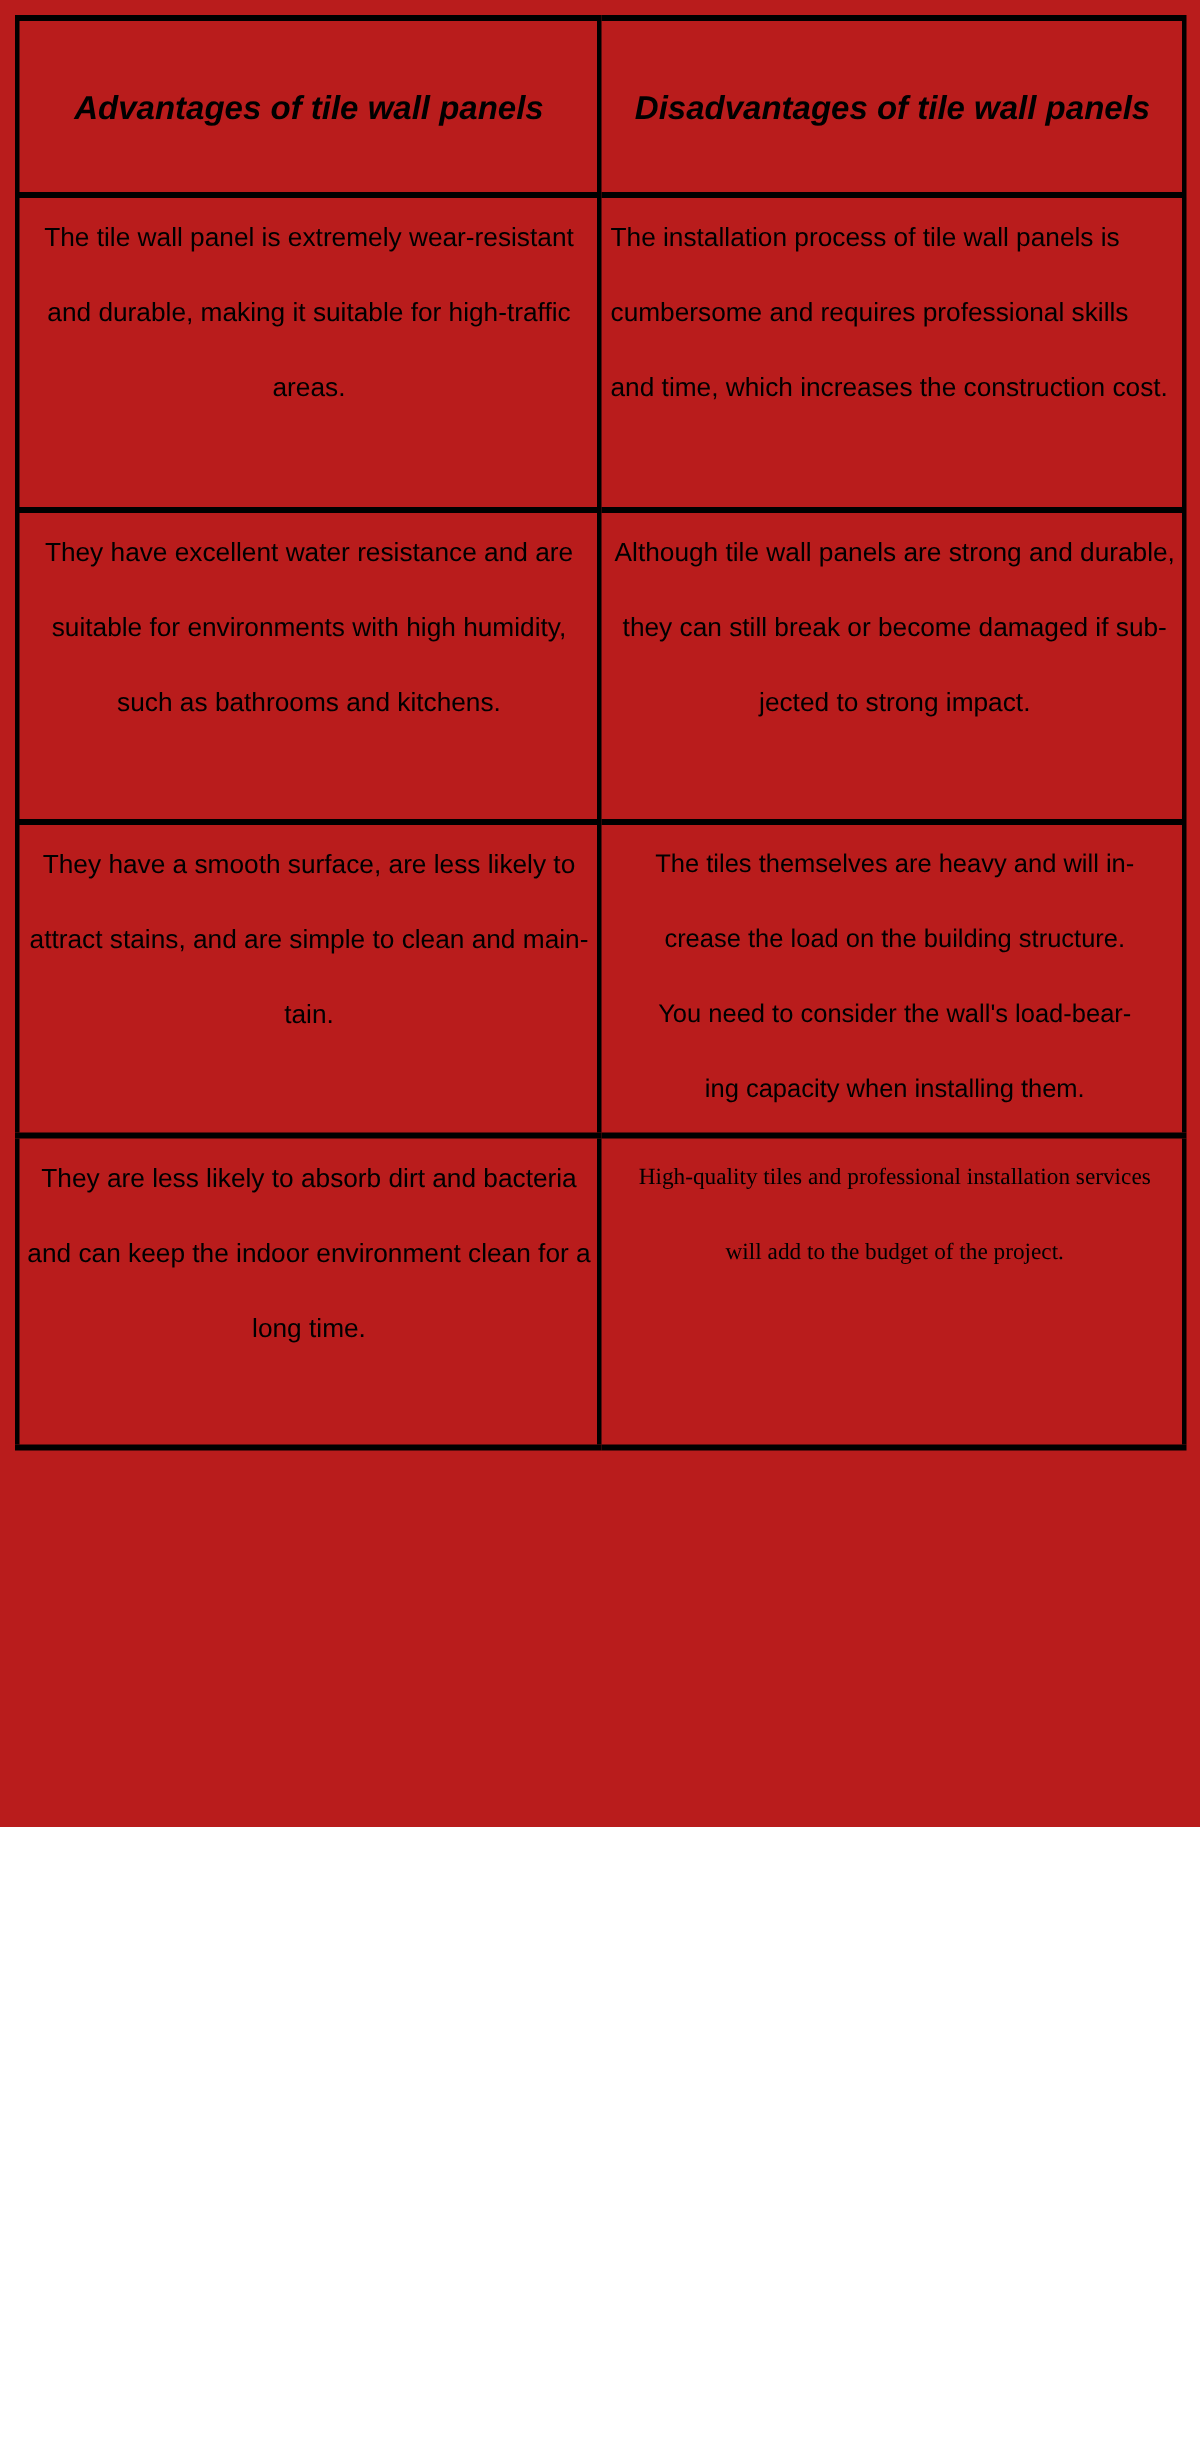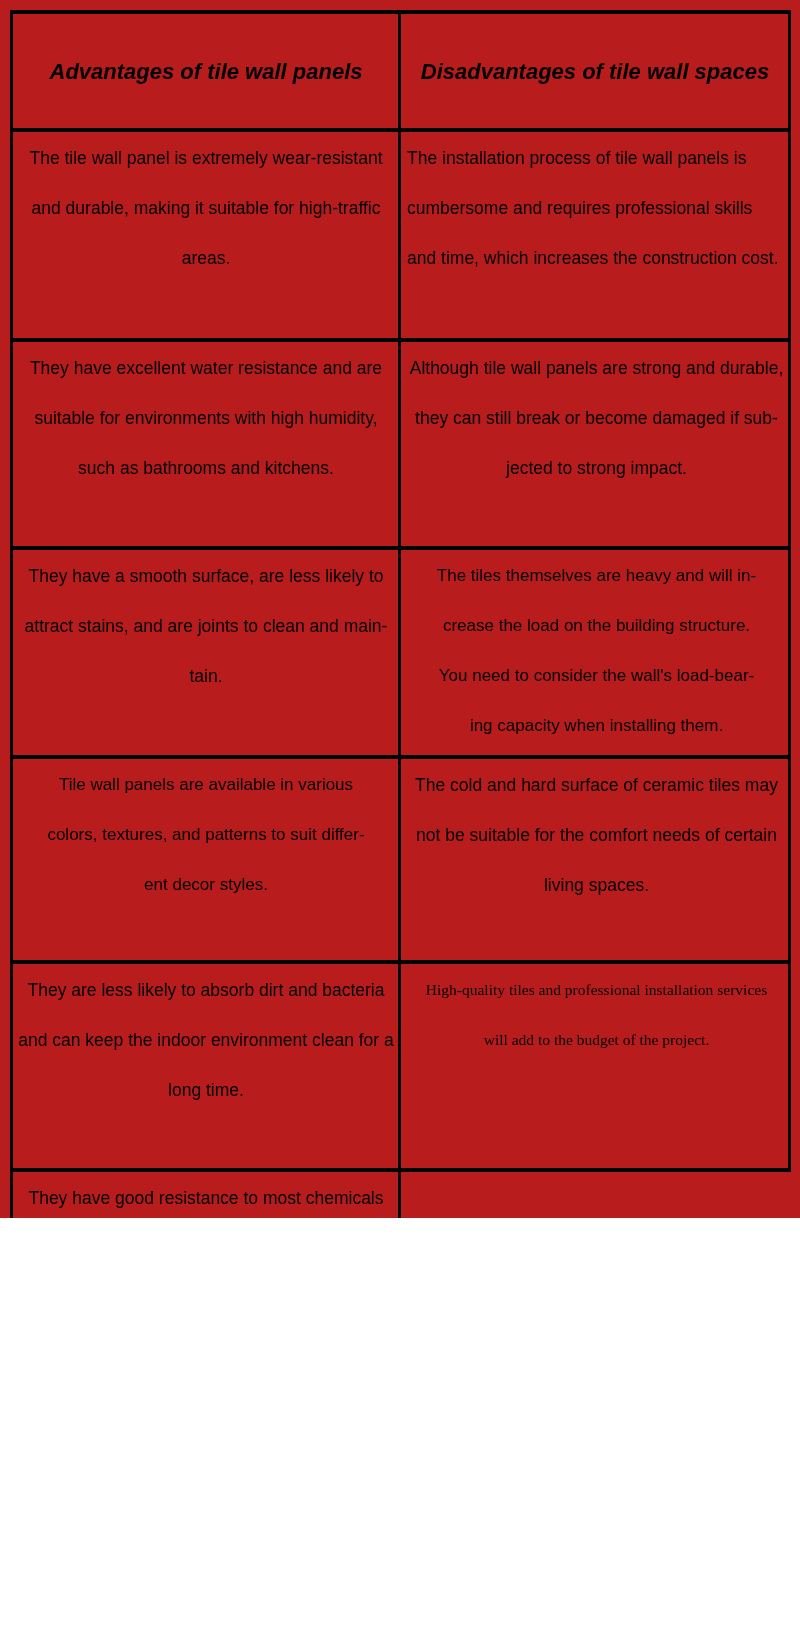--- a/index.html
+++ b/index.html
@@ -49,7 +49,7 @@
     <thead>
       <tr class="h-head">
         <th>Advantages of tile wall panels</th>
-        <th>Disadvantages of tile wall spaces</th>
+        <th>Disadvantages of tile wall panels</th>
       </tr>
     </thead>
     <tbody>

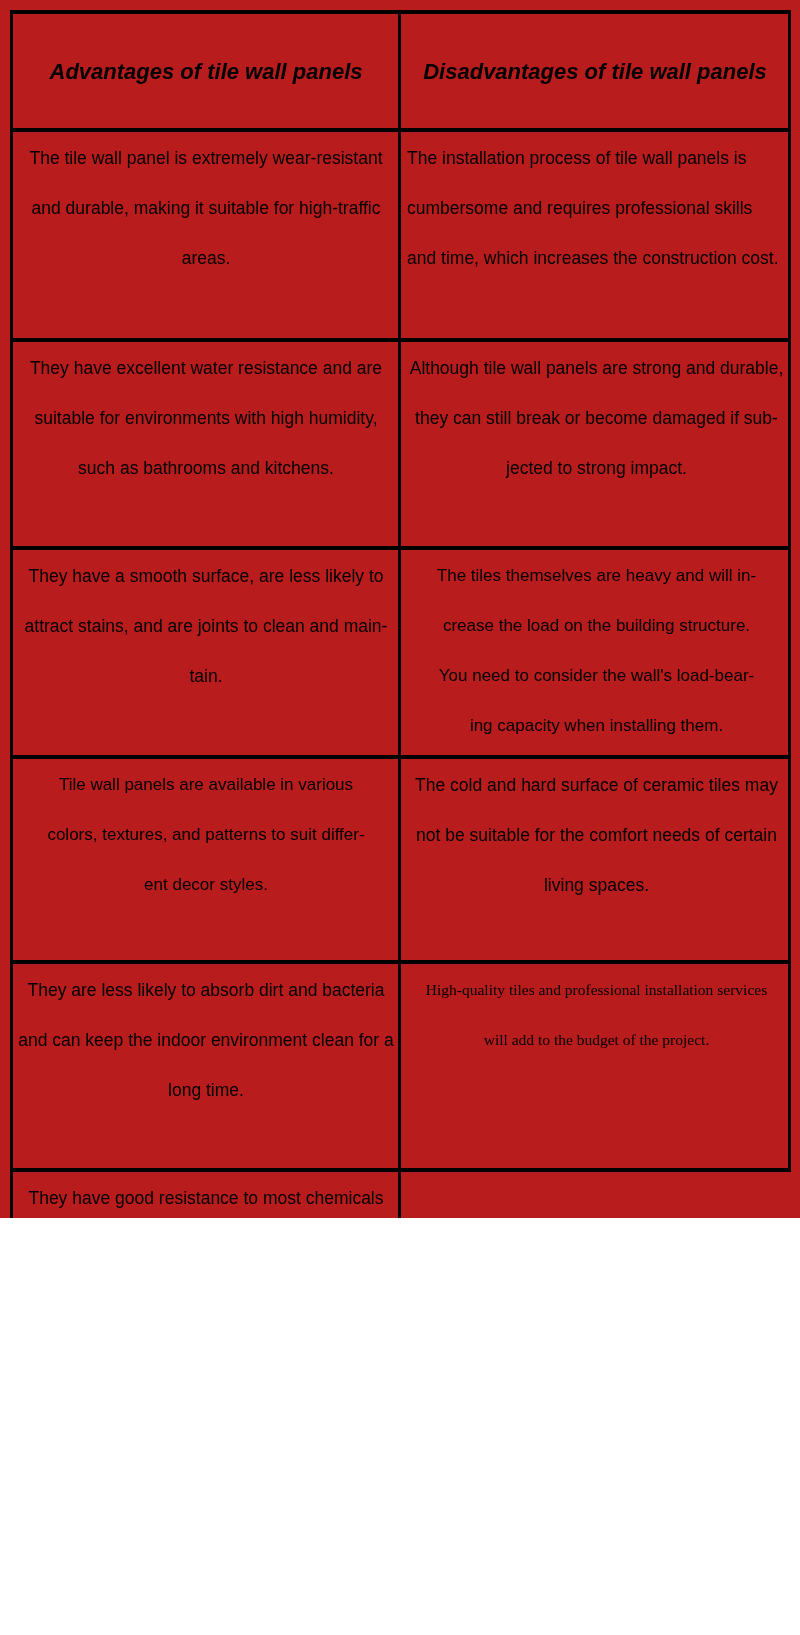--- a/index.html
+++ b/index.html
@@ -71,7 +71,7 @@
       </tr>
       <tr class="h-r3">
         <td>They have a smooth surface, are less likely to
-attract stains, and are joints to clean and main-
+attract stains, and are simple to clean and main-
 tain.</td>
         <td class="fs-lg">The tiles themselves are heavy and will in-
 crease the load on the building structure.

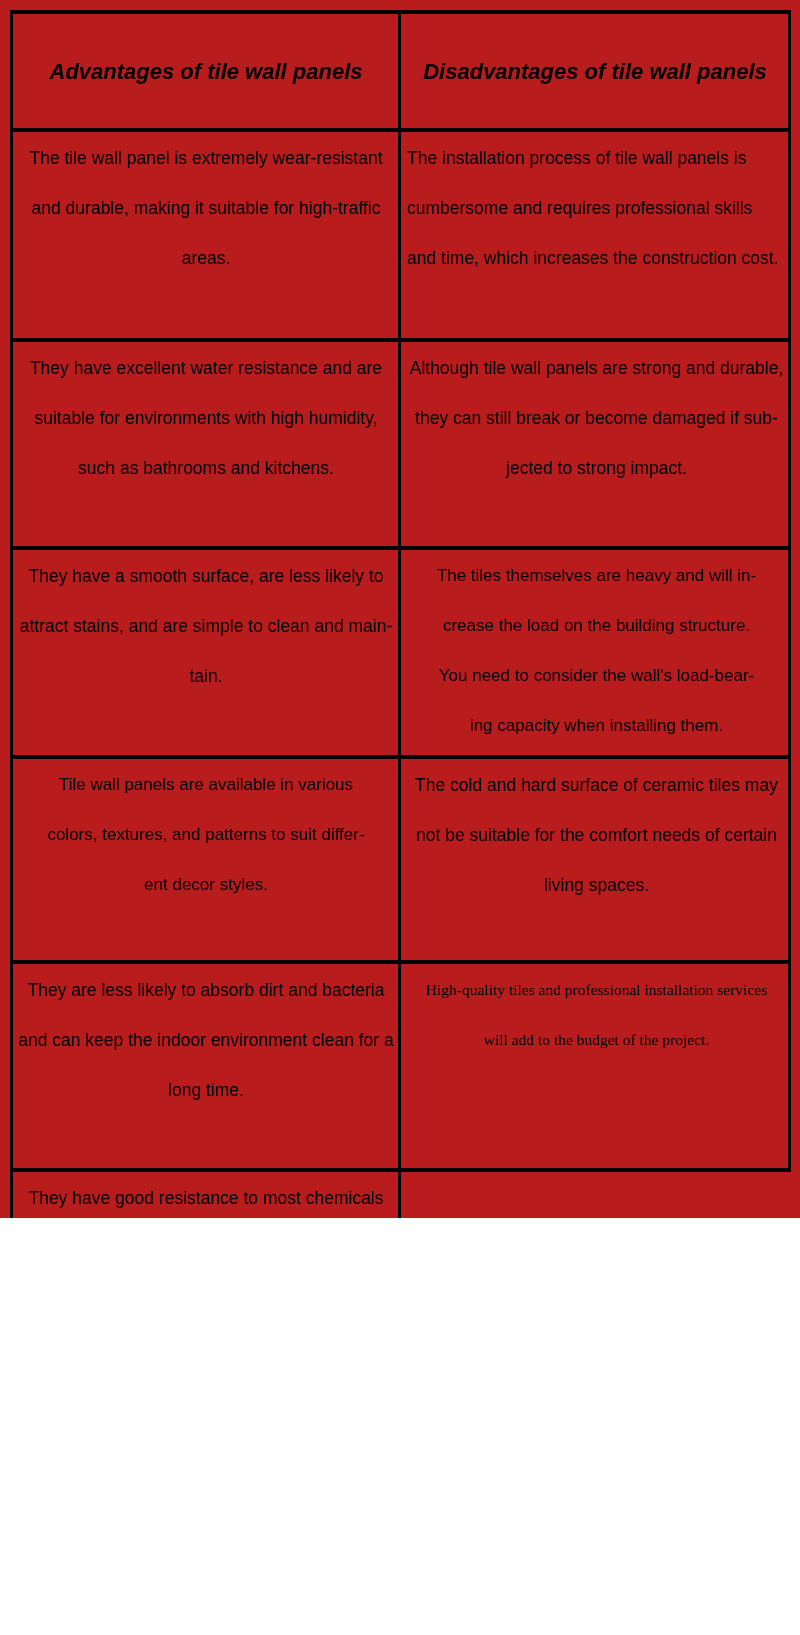--- a/index.html
+++ b/index.html
@@ -78,14 +78,6 @@
 You need to consider the wall's load-bear-
 ing capacity when installing them.</td>
       </tr>
-      <tr class="h-r4">
-        <td class="fs-lg">Tile wall panels are available in various
-colors, textures, and patterns to suit differ-
-ent decor styles.</td>
-        <td>The cold and hard surface of ceramic tiles may
-not be suitable for the comfort needs of certain
-living spaces.</td>
-      </tr>
       <tr class="h-r5">
         <td>They are less likely to absorb dirt and bacteria
 and can keep the indoor environment clean for a

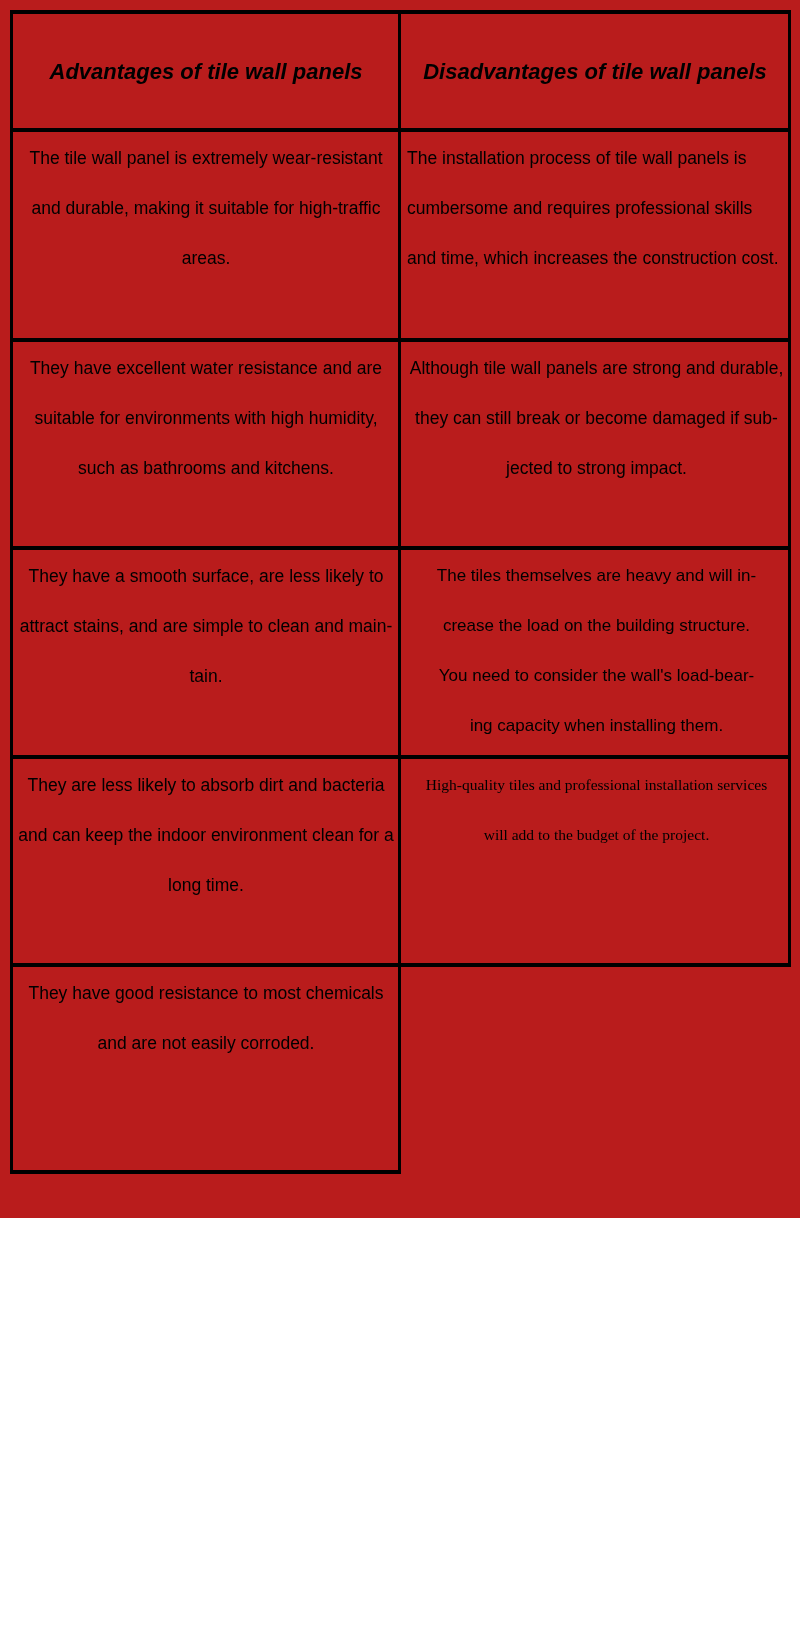--- a/index.html
+++ b/index.html
@@ -85,11 +85,6 @@
         <td class="fs-sm">High-quality tiles and professional installation services
 will add to the budget of the project.</td>
       </tr>
-      <tr class="h-r7">
-        <td>They have good resistance to most chemicals
-and are not easily corroded.</td>
-        <td class="no-border"></td>
-      </tr>
     </tbody>
   </table>
 </div>

